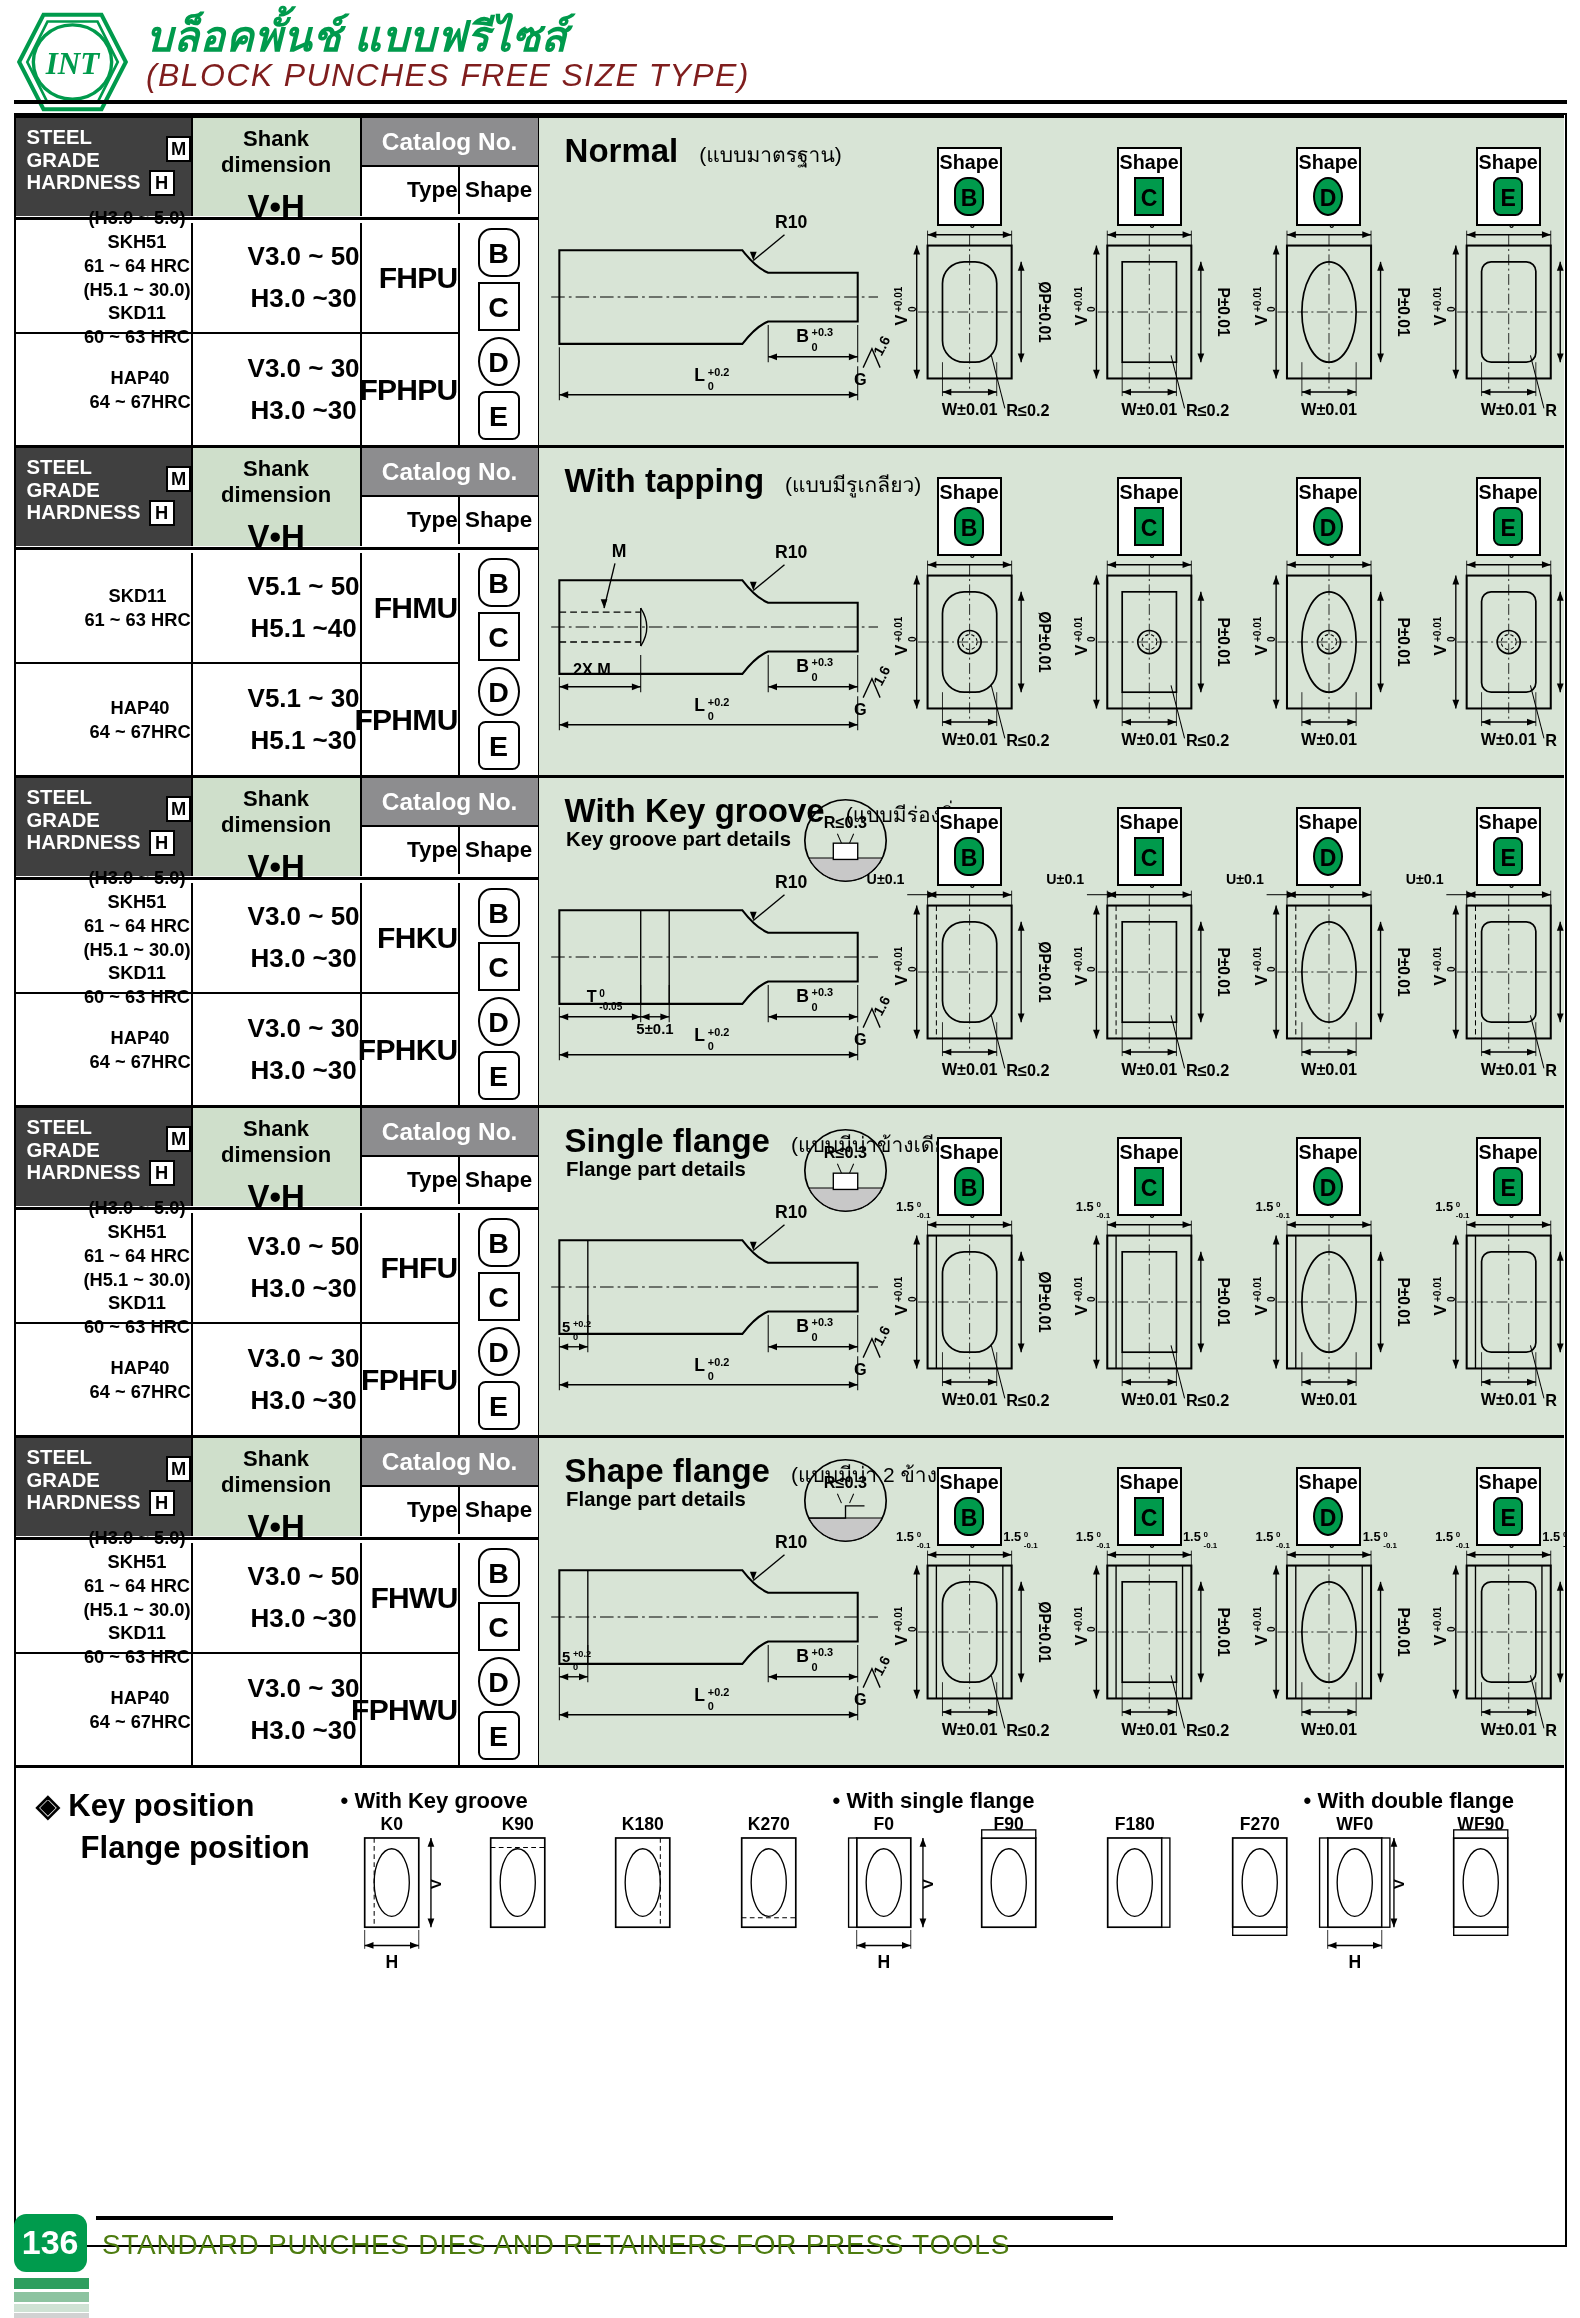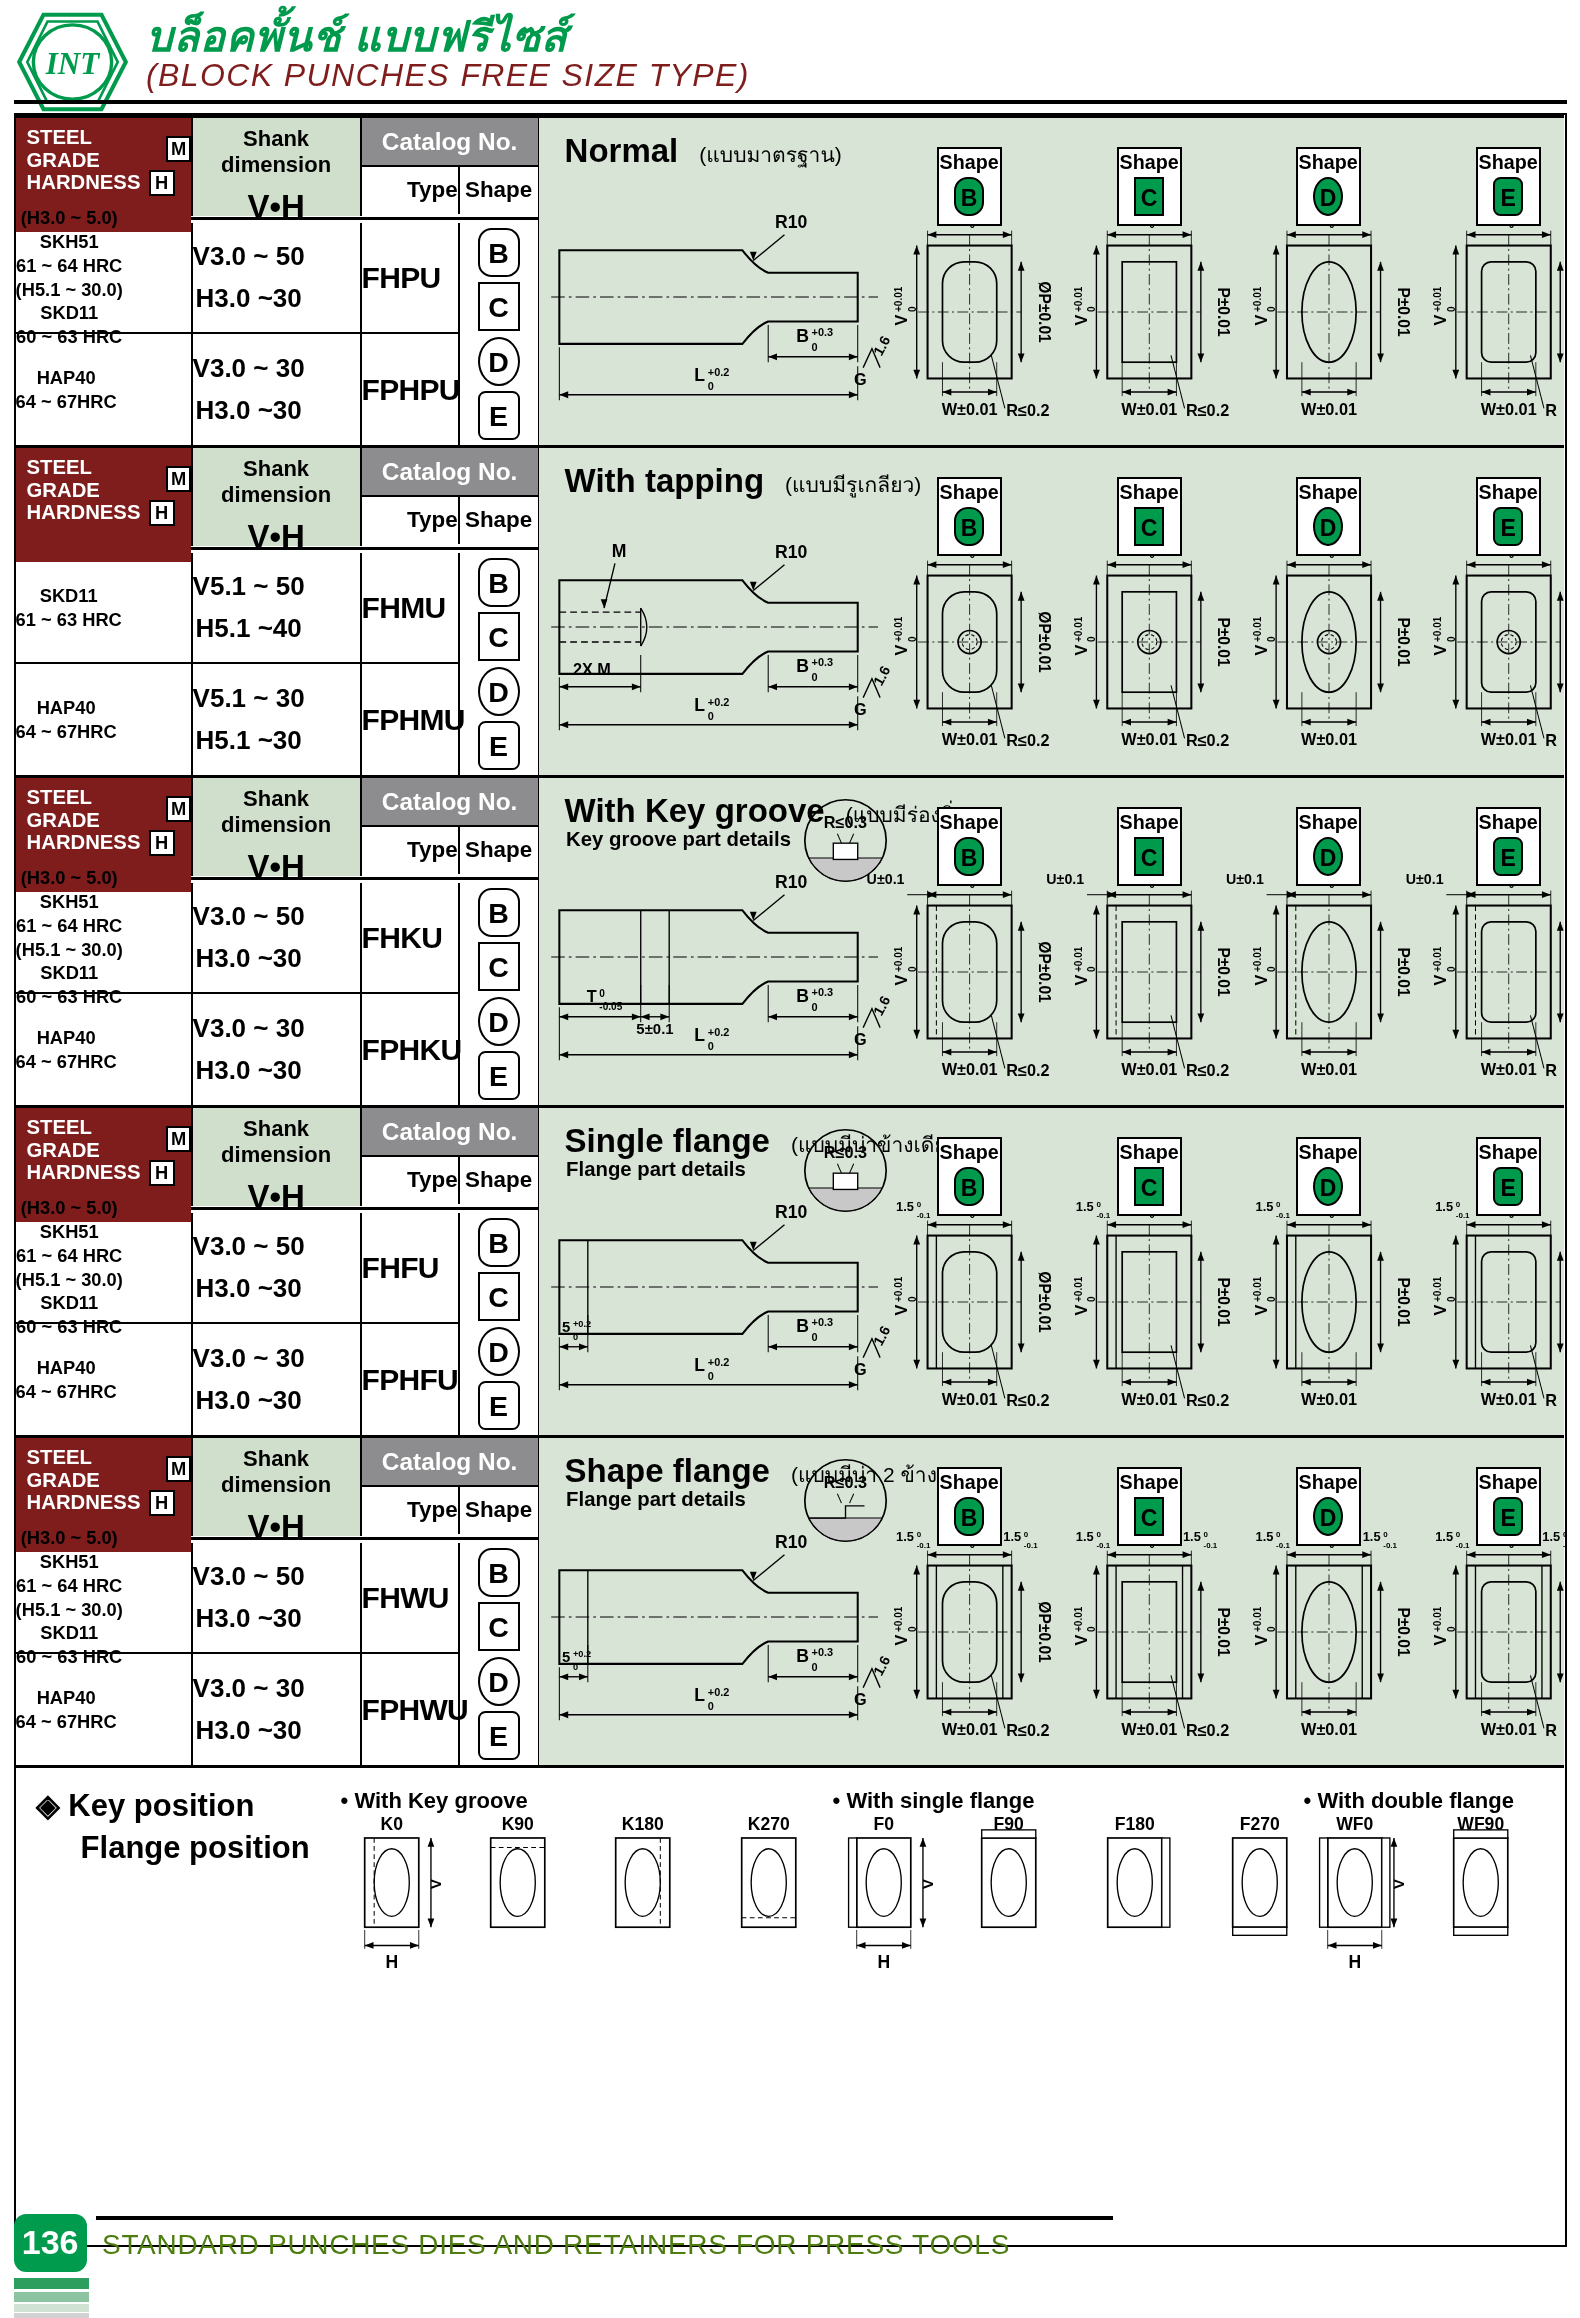--- a/index.html
+++ b/index.html
@@ -27,7 +27,7 @@
 .section{position:relative;width:1548px;height:330px;border-top:3.4px solid #000;background:#fff}
 .ltable{position:absolute;left:0;top:0;width:522px;height:327px}
 .lt-head{position:absolute;left:0;top:0;width:522px;height:102px;border-bottom:3.4px solid #000}
-.lt-green{position:absolute;left:0;top:0;width:175px;height:114px;background:#7f1d1d;color:#fff;font-weight:bold;padding:13.6px 0 0 11px}
+.lt-green{position:absolute;left:0;top:0;width:175px;height:98px;background:#404040;color:#fff;font-weight:bold;padding:13.6px 0 0 11px}
 .lt-green .r{display:flex;align-items:center;height:34px;font-size:20.3px}
 .badge{display:inline-block;width:26px;height:26px;background:#fff;border:2px solid #000;color:#000;font-size:18.3px;line-height:22.4px;text-align:center;margin-left:8.1px;font-weight:bold}
 .lt-shank{position:absolute;left:175px;top:0;width:169px;height:98px;background:#cfdfcb;border-left:2px solid #000;text-align:center}

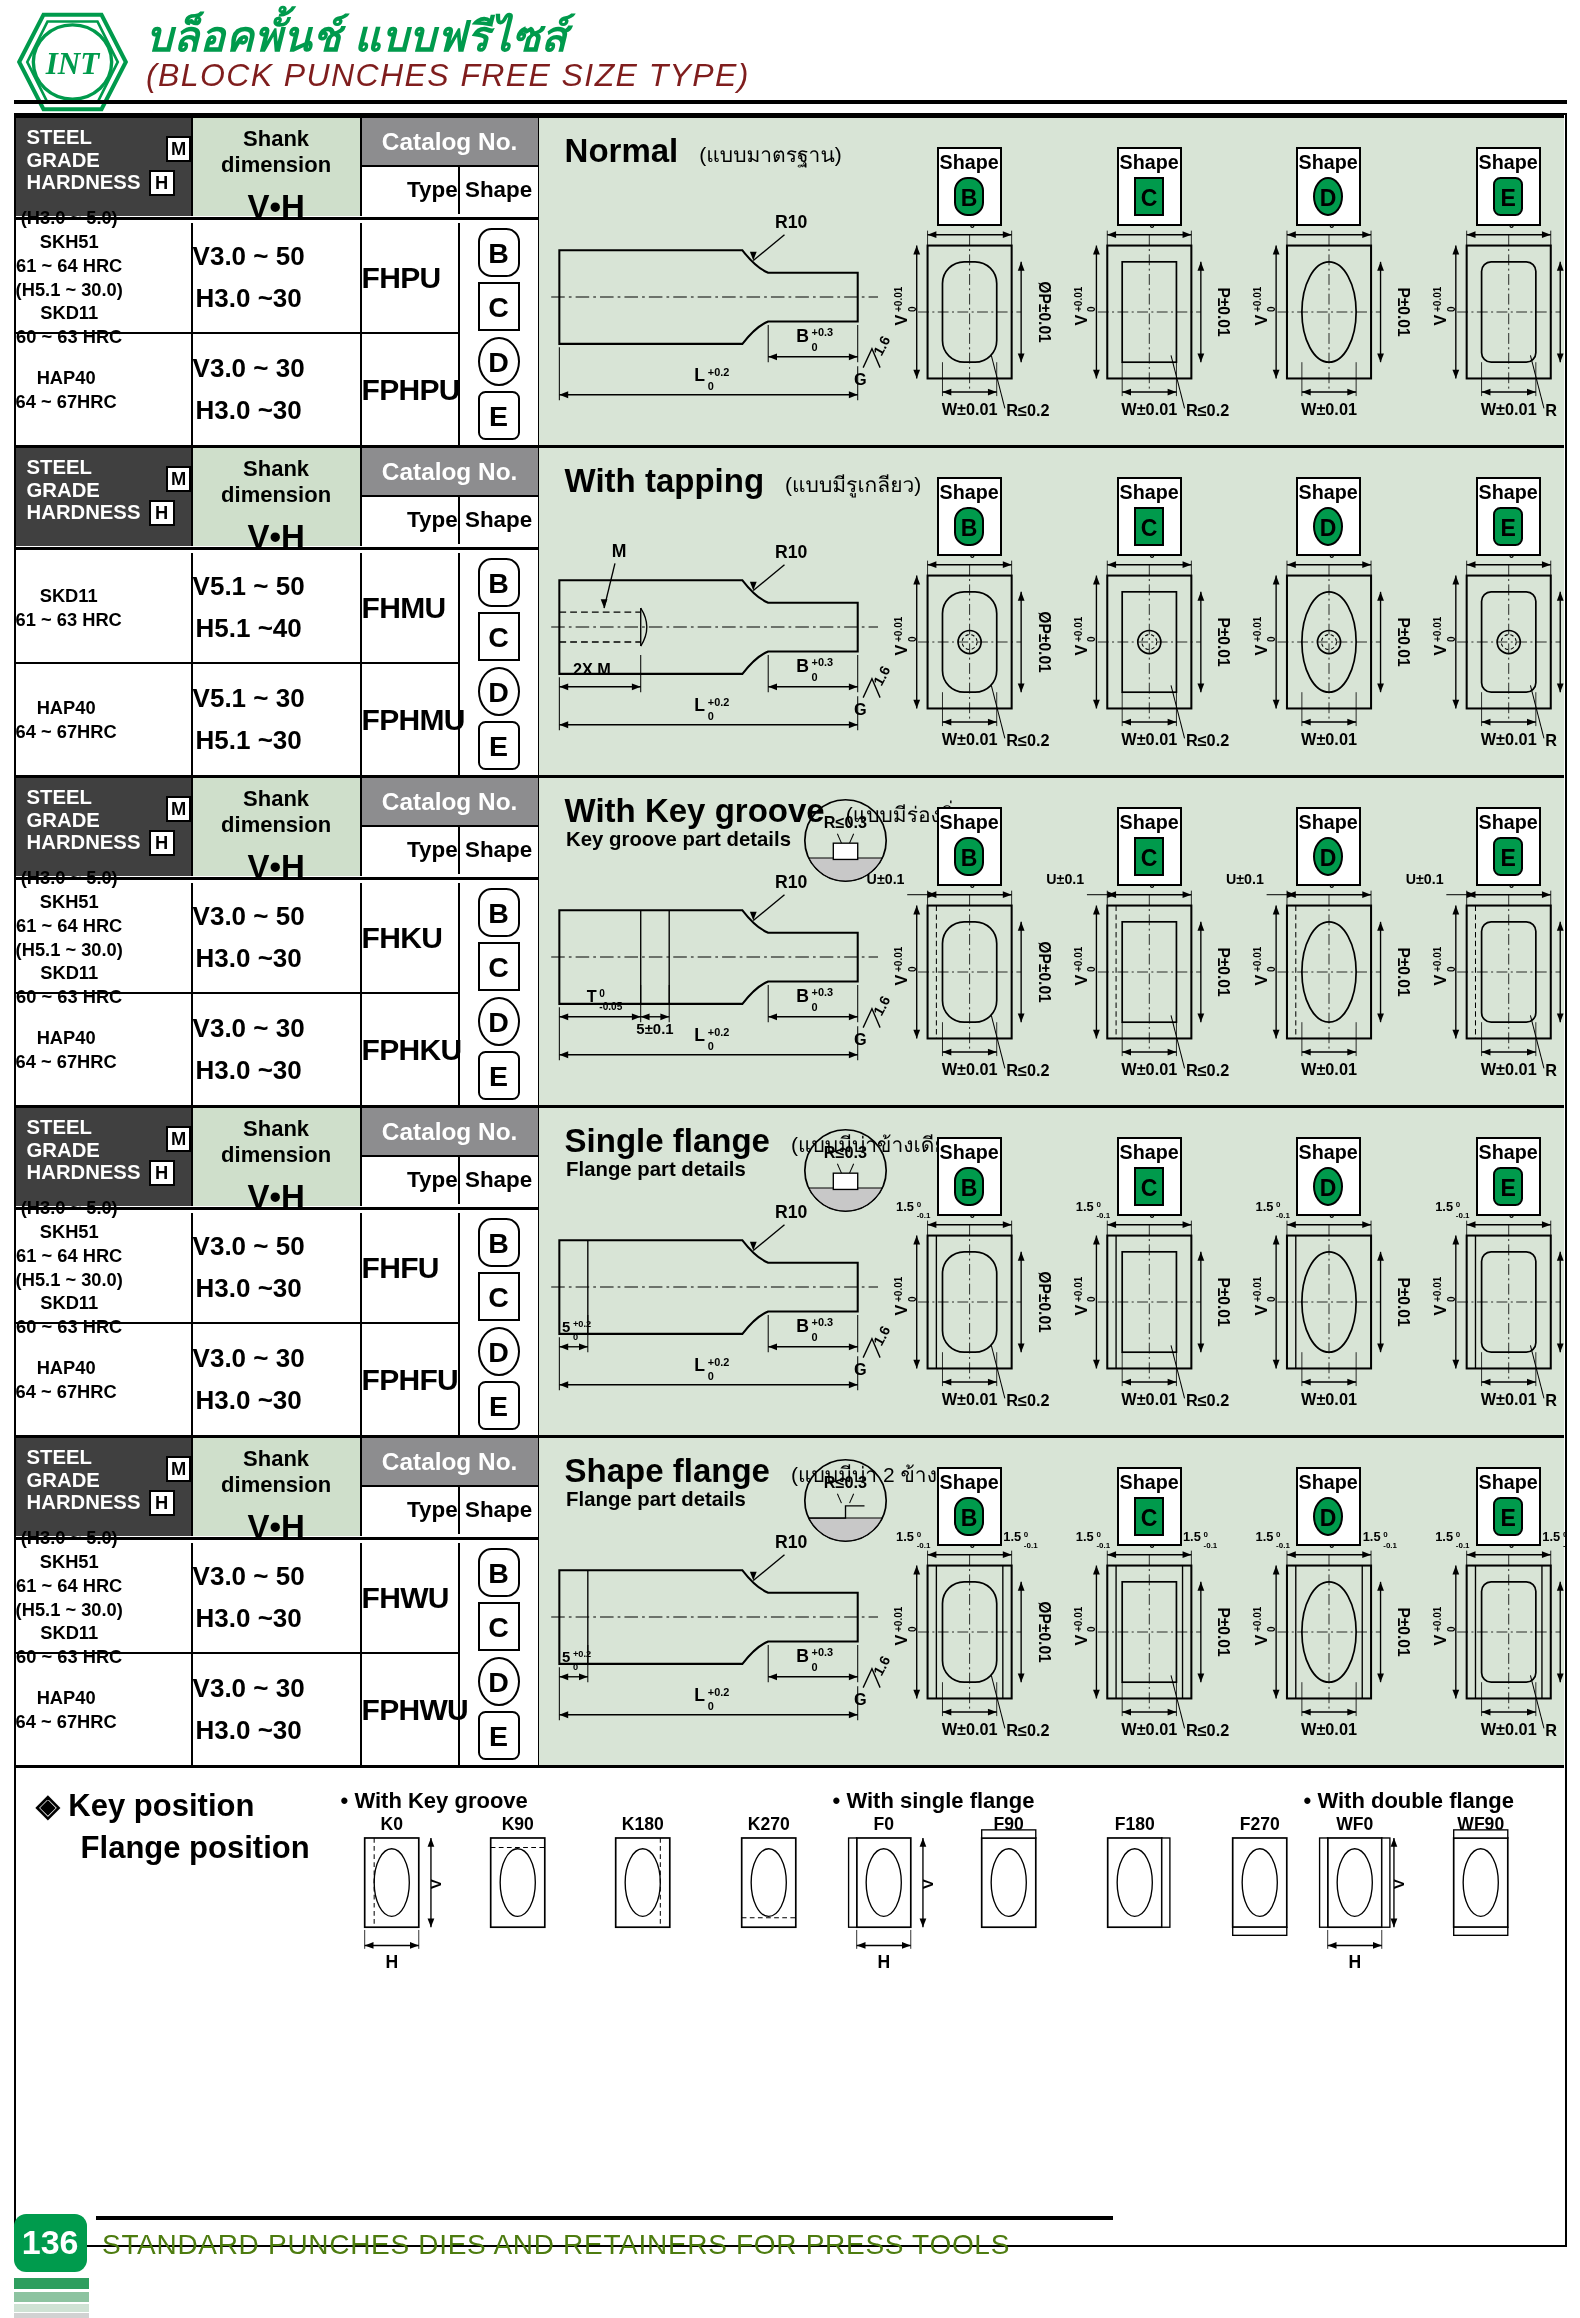--- a/index.html
+++ b/index.html
@@ -44,7 +44,7 @@
 .col-shank{left:175px;width:169px;border-left:2px solid #000}
 .col-type{left:344px;width:98px;border-left:2px solid #000}
 .col-shape{left:442px;width:80px;border-left:2px solid #000;display:flex;flex-direction:column;align-items:center;justify-content:center;gap:5.4px}
-.cell{position:absolute;left:0;width:100%;display:flex;align-items:center;justify-content:flex-start;text-align:center}
+.cell{position:absolute;left:0;width:100%;display:flex;align-items:center;justify-content:flex-end;text-align:center}
 .rowA{top:0;height:111px;border-bottom:2px solid #000}
 .rowB{top:113px;height:108px}
 .steel-txt{font-size:18.3px;font-weight:bold;line-height:1.3;white-space:pre-line}

